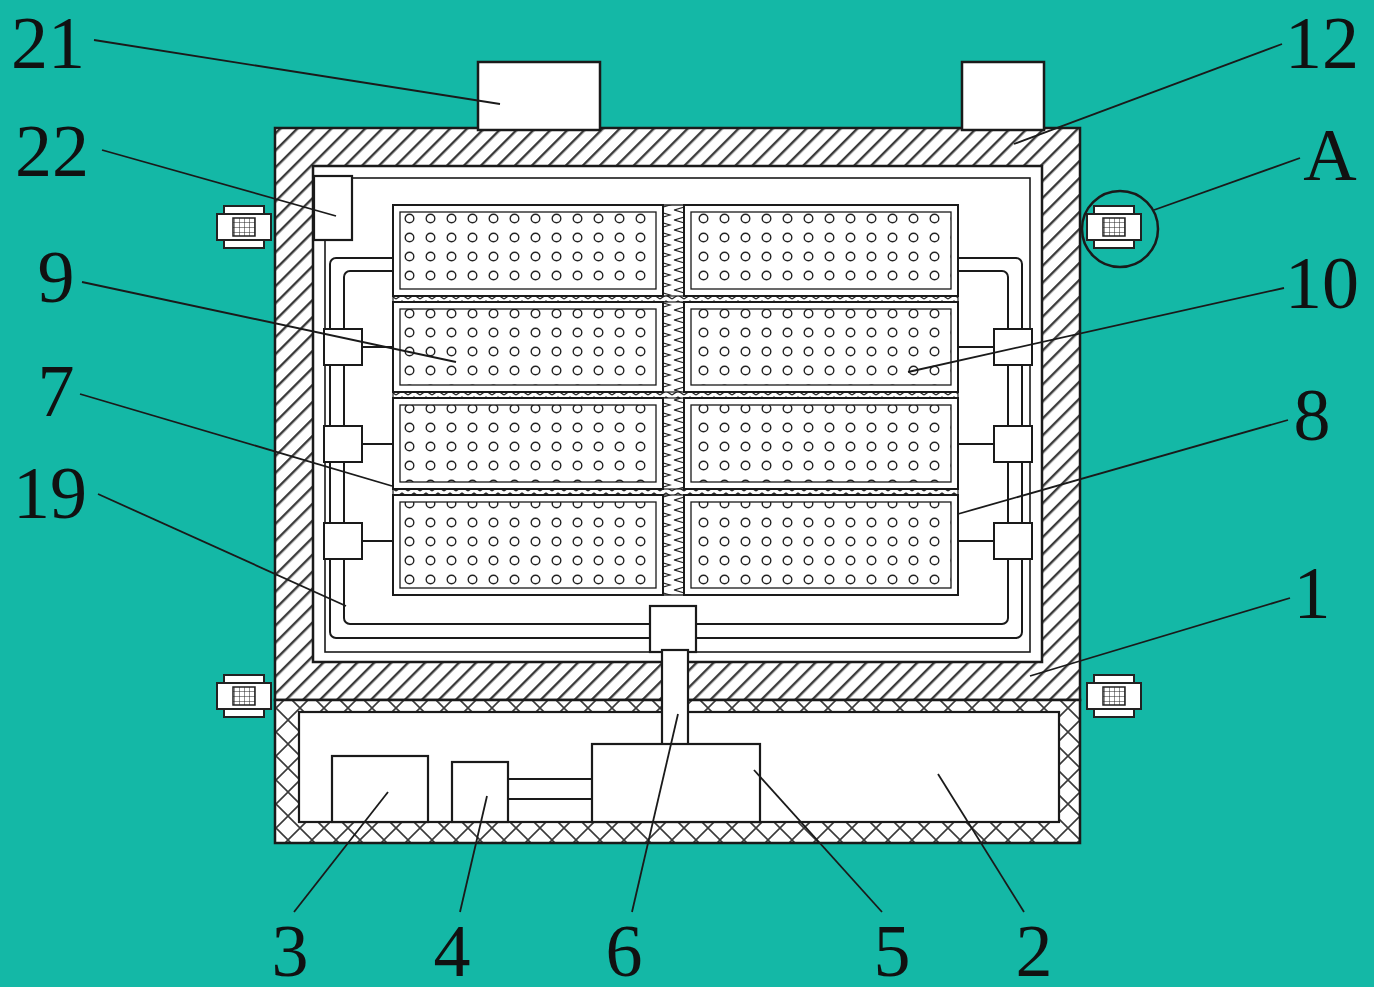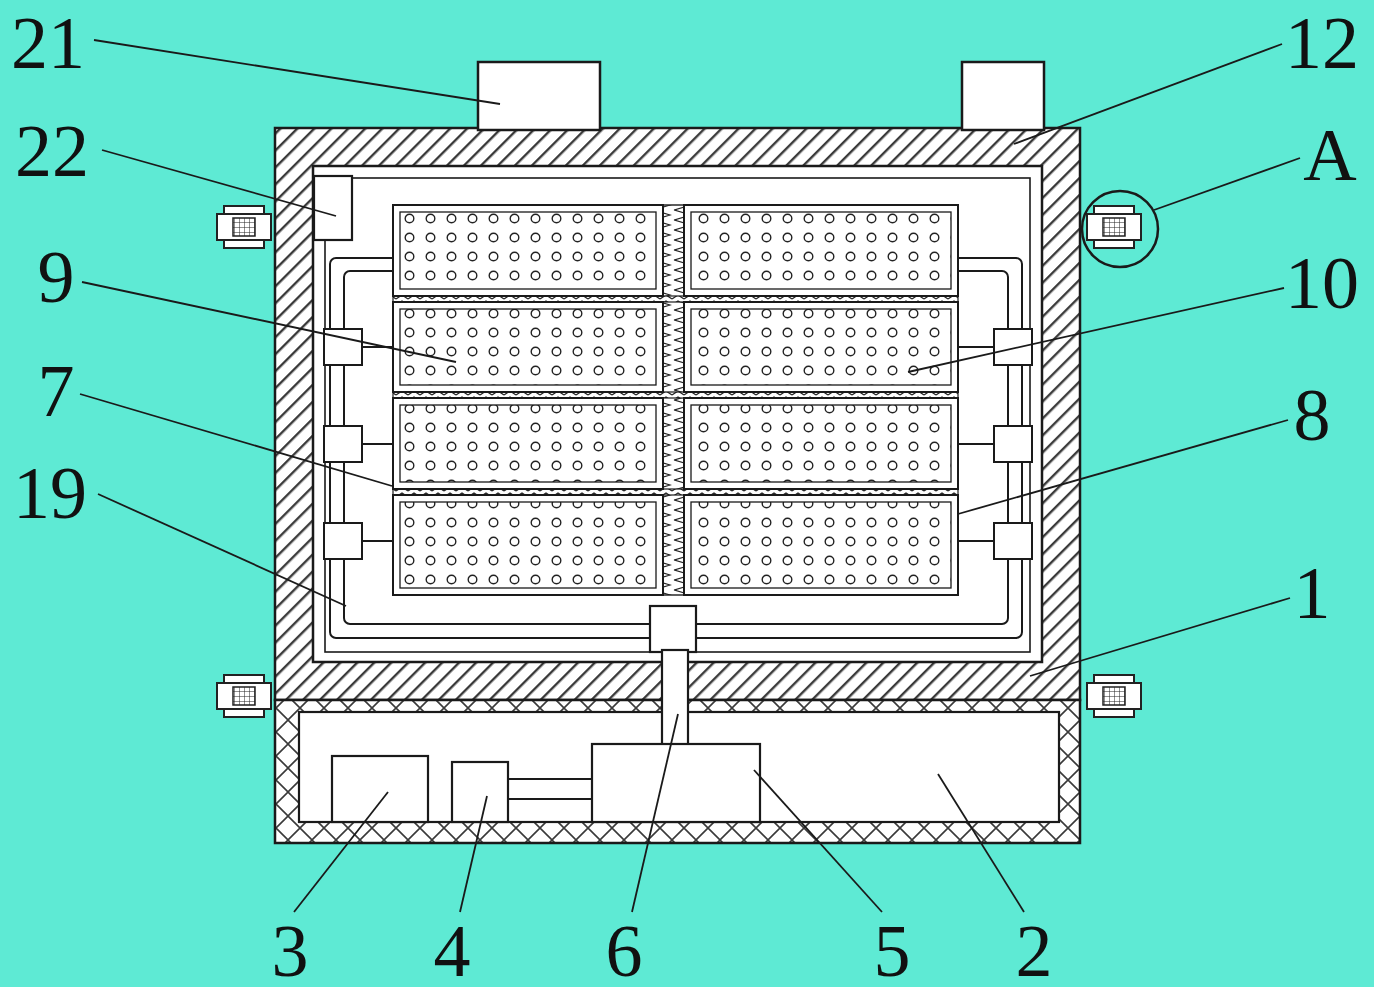--- a/index.html
+++ b/index.html
@@ -3,7 +3,7 @@
 <meta charset="utf-8">
 <style>
   html,body{margin:0;padding:0;background:#ffffff;}
-  #stage{position:relative;width:1374px;height:987px;background:#5eead4;overflow:hidden;}
+  #stage{position:relative;width:1374px;height:987px;background:#14b8a6;overflow:hidden;}
   svg{display:block;}
   text.lbl{font-family:"Liberation Serif","DejaVu Serif",serif;font-size:74px;fill:#111;}
 </style>

